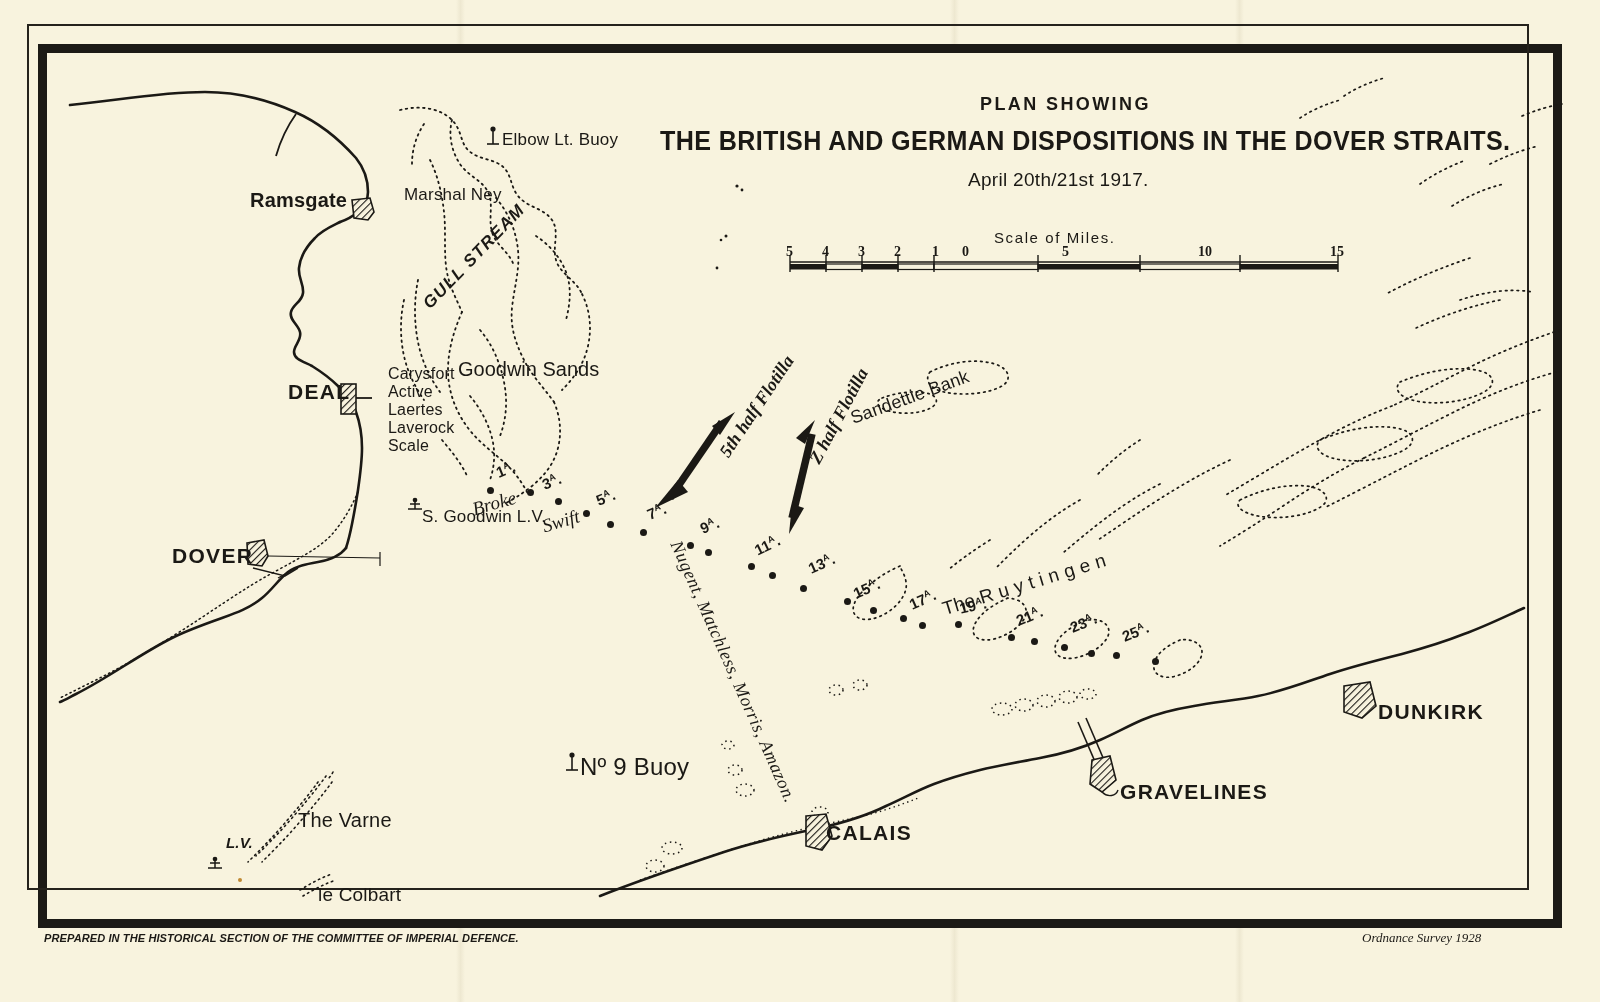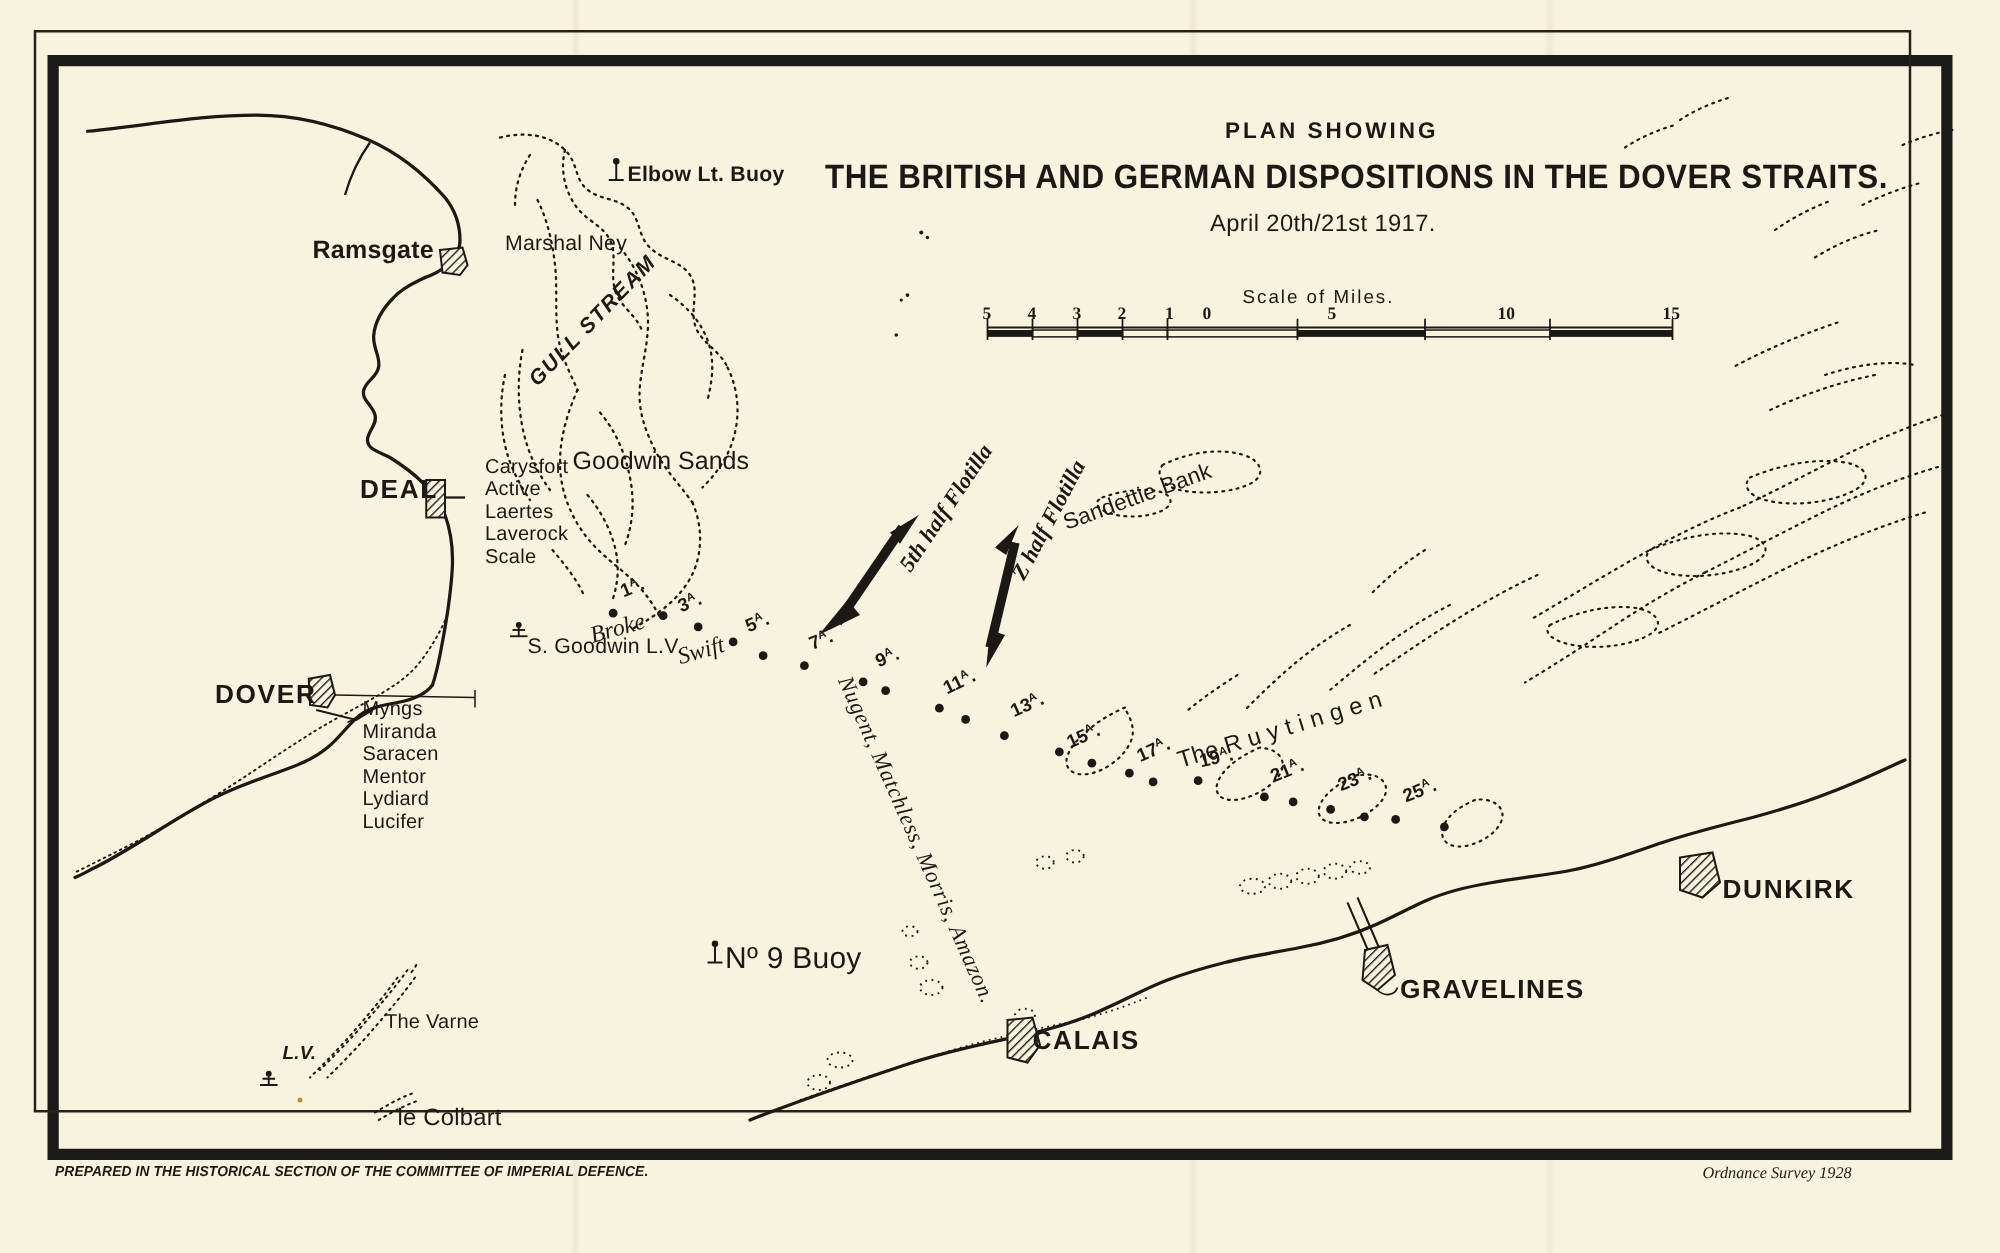--- a/index.html
+++ b/index.html
@@ -419,7 +419,7 @@
   <div class="lbl town-major" style="left:288px; top:381px;">DEAL</div>
   <div class="lbl town-major" style="left:172px; top:545px;">DOVER</div>
 
-  <div class="lbl feature" style="left:502px; top:131px;font-weight:bold;">Elbow Lt. Buoy</div>
+  <div class="lbl feature" style="left:502px; top:131px;">Elbow Lt. Buoy</div>
   <div class="lbl feature" style="left:404px; top:186px;">Marshal Ney</div>
   <div class="lbl feature rot" style="left:420px; top:300px; transform:rotate(-46deg); font-style:italic; font-weight:bold; letter-spacing:1.4px;">GULL STREAM</div>
   <div class="lbl" style="left:458px; top:359px; font-size:20px; font-family:'Liberation Sans',sans-serif;">Goodwin Sands</div>

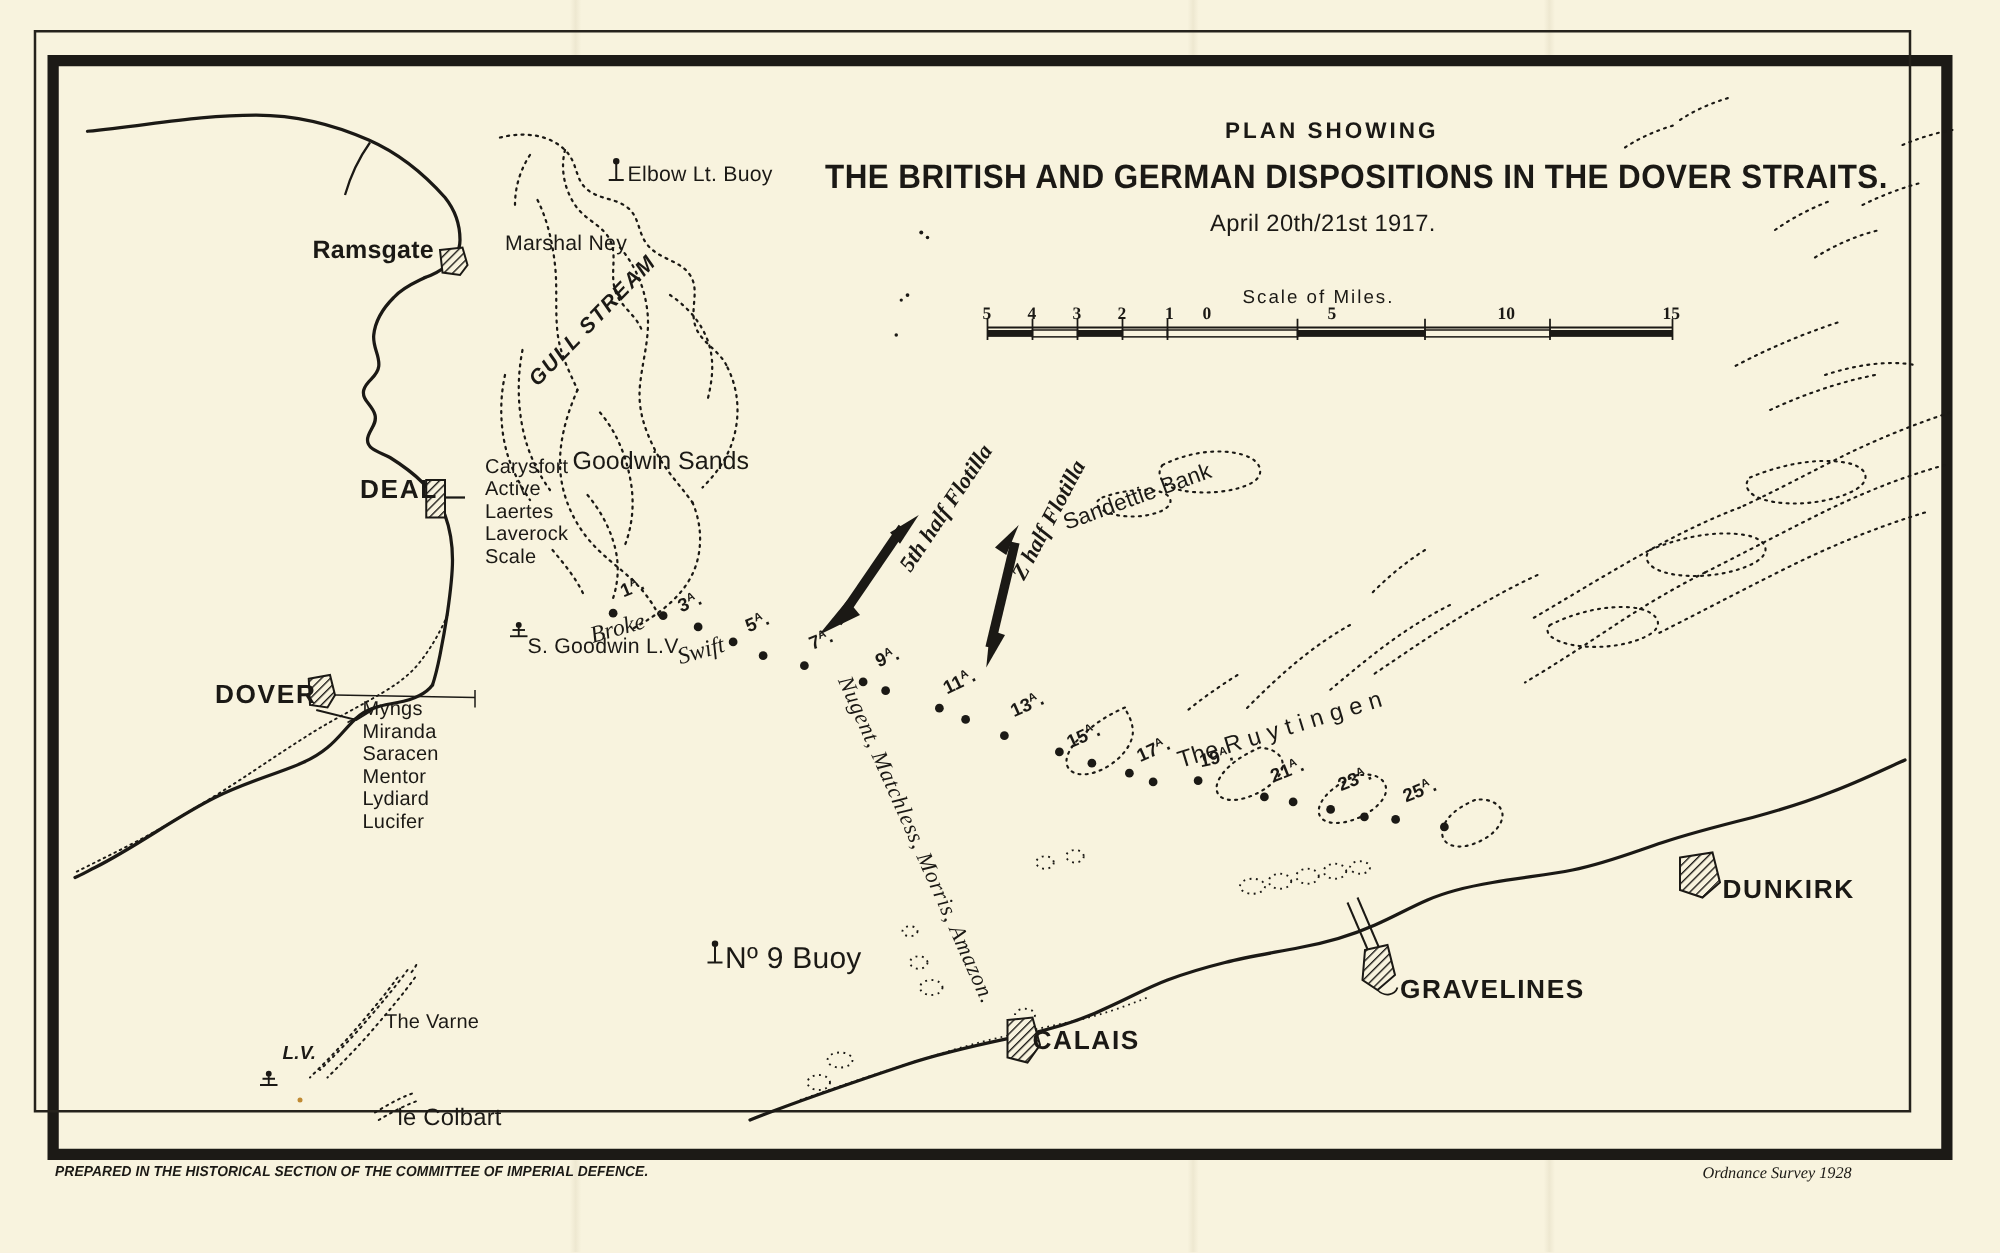--- a/index.html
+++ b/index.html
@@ -439,14 +439,6 @@
     <div class="shipname" style="position:relative;">Scale</div>
   </div>
 
-  <div class="lbl" style="left:290px; top:560px;">
-    <div class="shipname" style="position:relative; margin-bottom:2px;">Myngs</div>
-    <div class="shipname" style="position:relative; margin-bottom:2px;">Miranda</div>
-    <div class="shipname" style="position:relative; margin-bottom:2px;">Saracen</div>
-    <div class="shipname" style="position:relative; margin-bottom:2px;">Mentor</div>
-    <div class="shipname" style="position:relative; margin-bottom:2px;">Lydiard</div>
-    <div class="shipname" style="position:relative;">Lucifer</div>
-  </div>
 
   <div class="lbl rot" style="left:470px; top:500px; transform:rotate(-16deg); font-size:19px; font-style:italic; font-family:'Liberation Serif',serif;">Broke</div>
   <div class="lbl rot" style="left:540px; top:517px; transform:rotate(-16deg); font-size:19px; font-style:italic; font-family:'Liberation Serif',serif;">Swift</div>

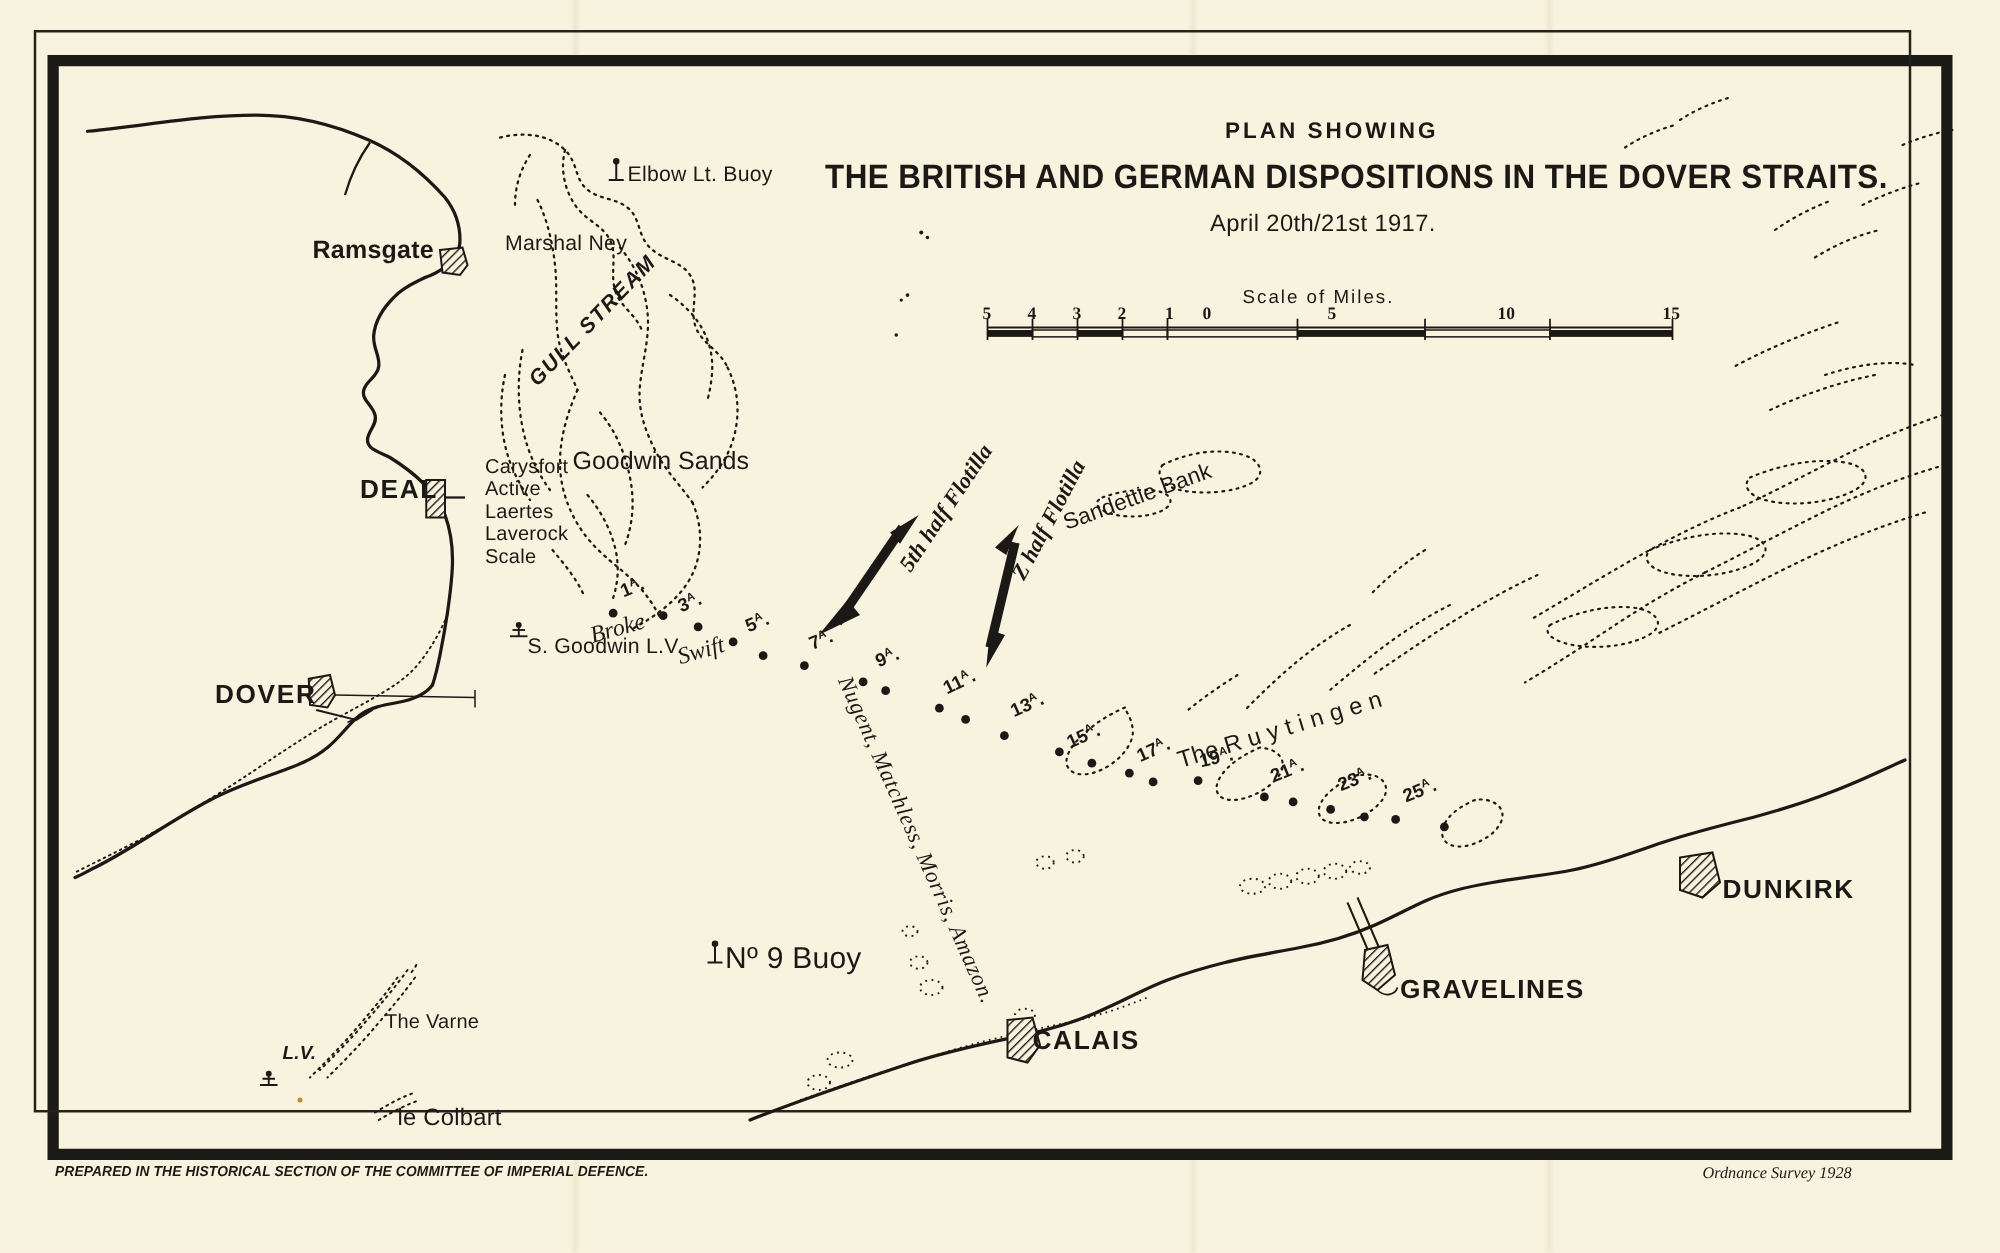--- a/index.html
+++ b/index.html
@@ -427,7 +427,7 @@
   <div class="lbl feature rot" style="left:940px; top:600px; transform:rotate(-17deg); font-size:19px;">The    R u y t i n g e n</div>
   <div class="lbl feature" style="left:422px; top:508px;">S. Goodwin L.V.</div>
   <div class="lbl feature" style="left:580px; top:755px; font-size:24px;">Nº 9 Buoy</div>
-  <div class="lbl feature" style="left:298px; top:810px; font-size:16px;margin-left:10px;">The Varne</div>
+  <div class="lbl feature" style="left:298px; top:810px; font-size:20px;">The Varne</div>
   <div class="lbl feature-sm" style="left:226px; top:835px; font-weight:bold;font-style:italic;">L.V.</div>
   <div class="lbl feature" style="left:318px; top:885px; font-size:19px;">le Colbart</div>
 

